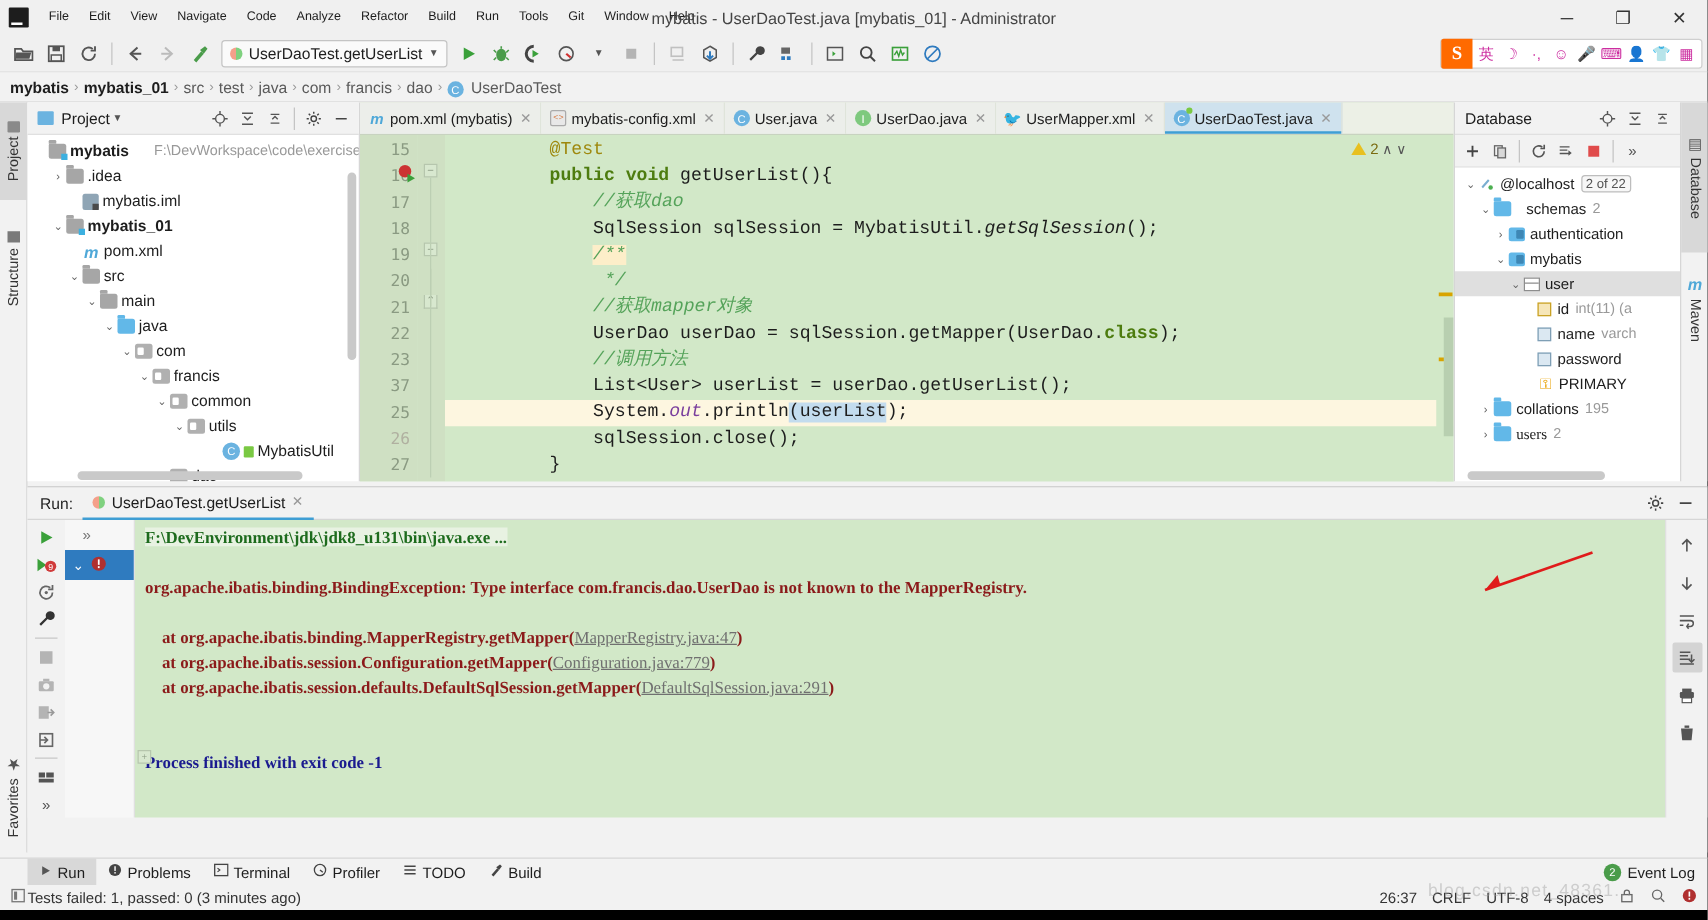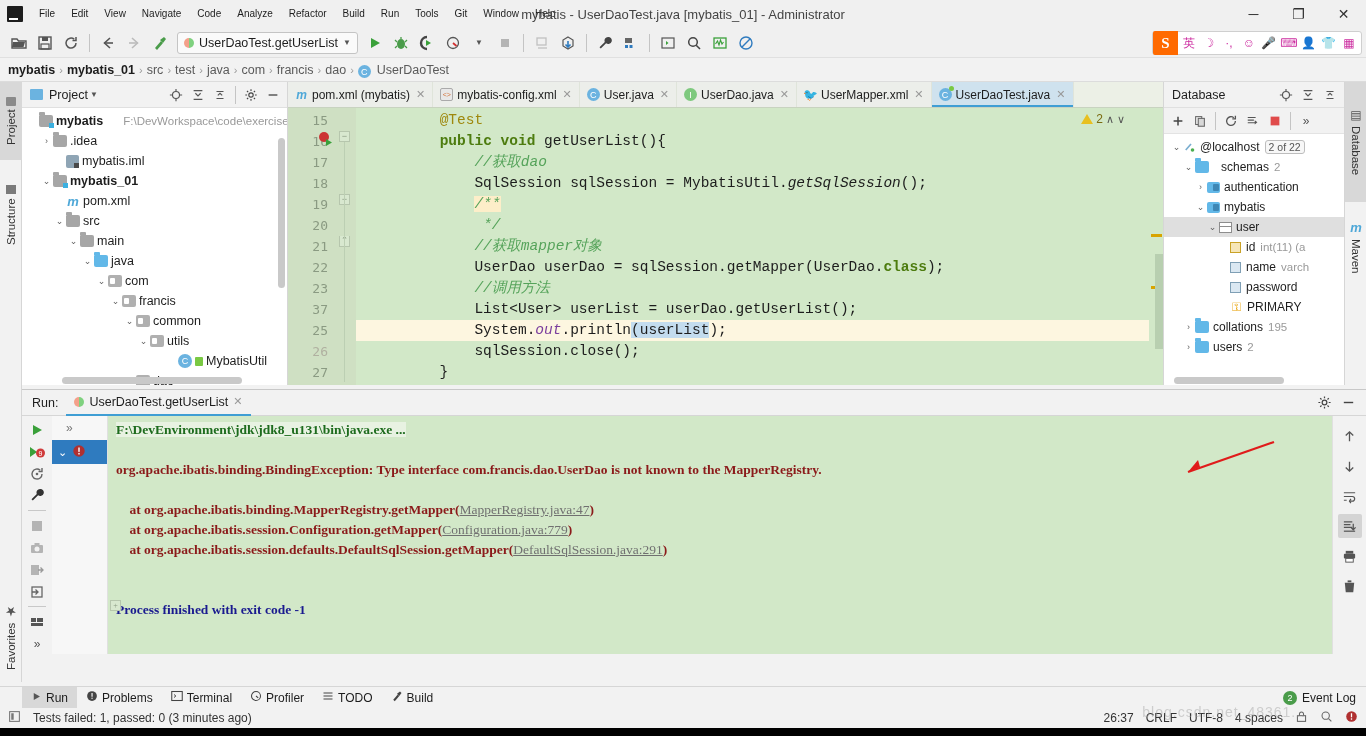--- a/index.html
+++ b/index.html
@@ -859,7 +859,7 @@
       <div class="dbrow" style="padding-left:18px">
         <span class="tarrow">›</span>
         <span class="ico-folder blue"></span>
-        <span style="margin-left:4px;">users</span>
+        <span style="margin-left:4px;font-family:Liberation Serif, serif;">users</span>
         <span class="dim">2</span>
       </div>
       <div style="position:absolute;left:10px;bottom:1px;width:110px;height:7px;background:#c9c9c9;border-radius:4px;"></div>

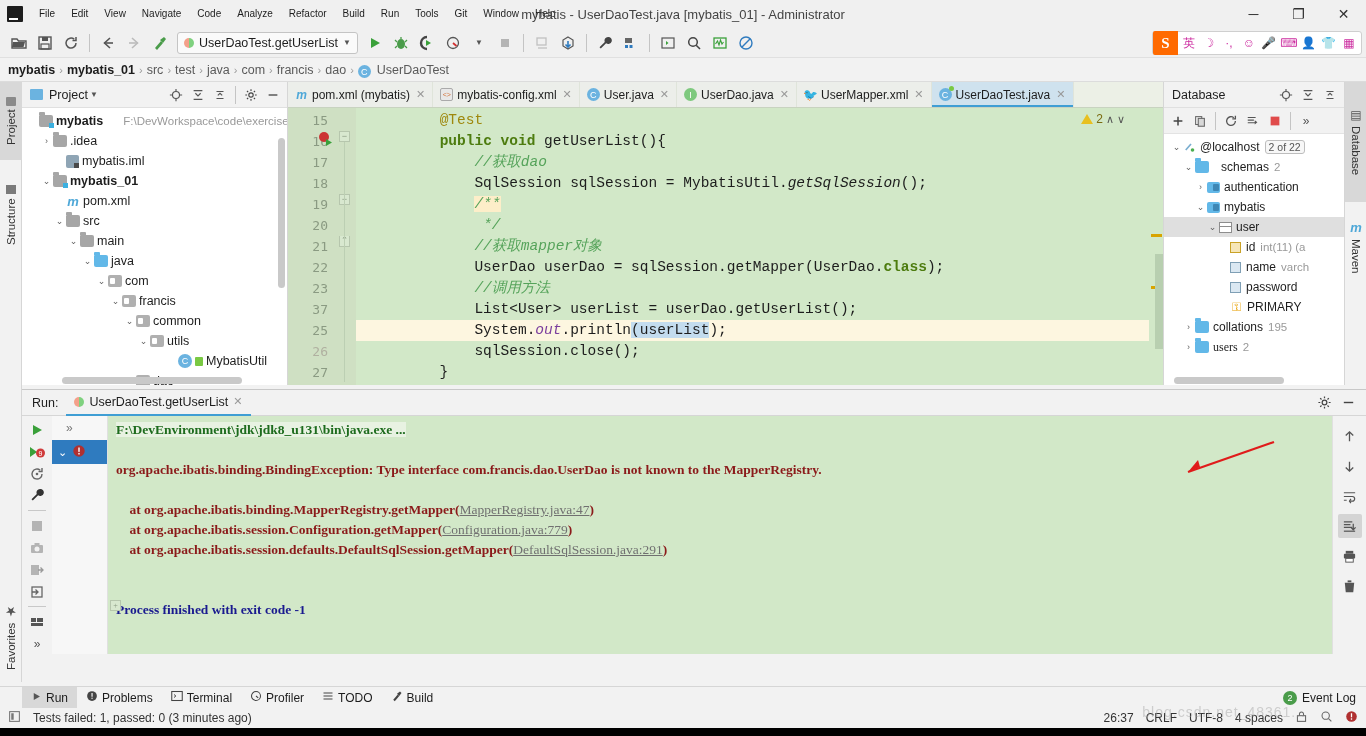--- a/index.html
+++ b/index.html
@@ -319,7 +319,7 @@
   .statusbar {
     position:absolute; left:0; bottom:8px; width:1366px; height:20px;
     background:#f2f2f2; display:flex; align-items:center; font-size:12px; color:#333;
-    padding-left:8px; gap:12px;
+    padding-left:8px; gap:1px;
   }
   .sb-right { margin-left:auto; display:flex; align-items:center; gap:12px; padding-right:8px;}
   .taskbar { position:absolute; left:0; bottom:0; width:1366px; height:8px; background:#000; }

